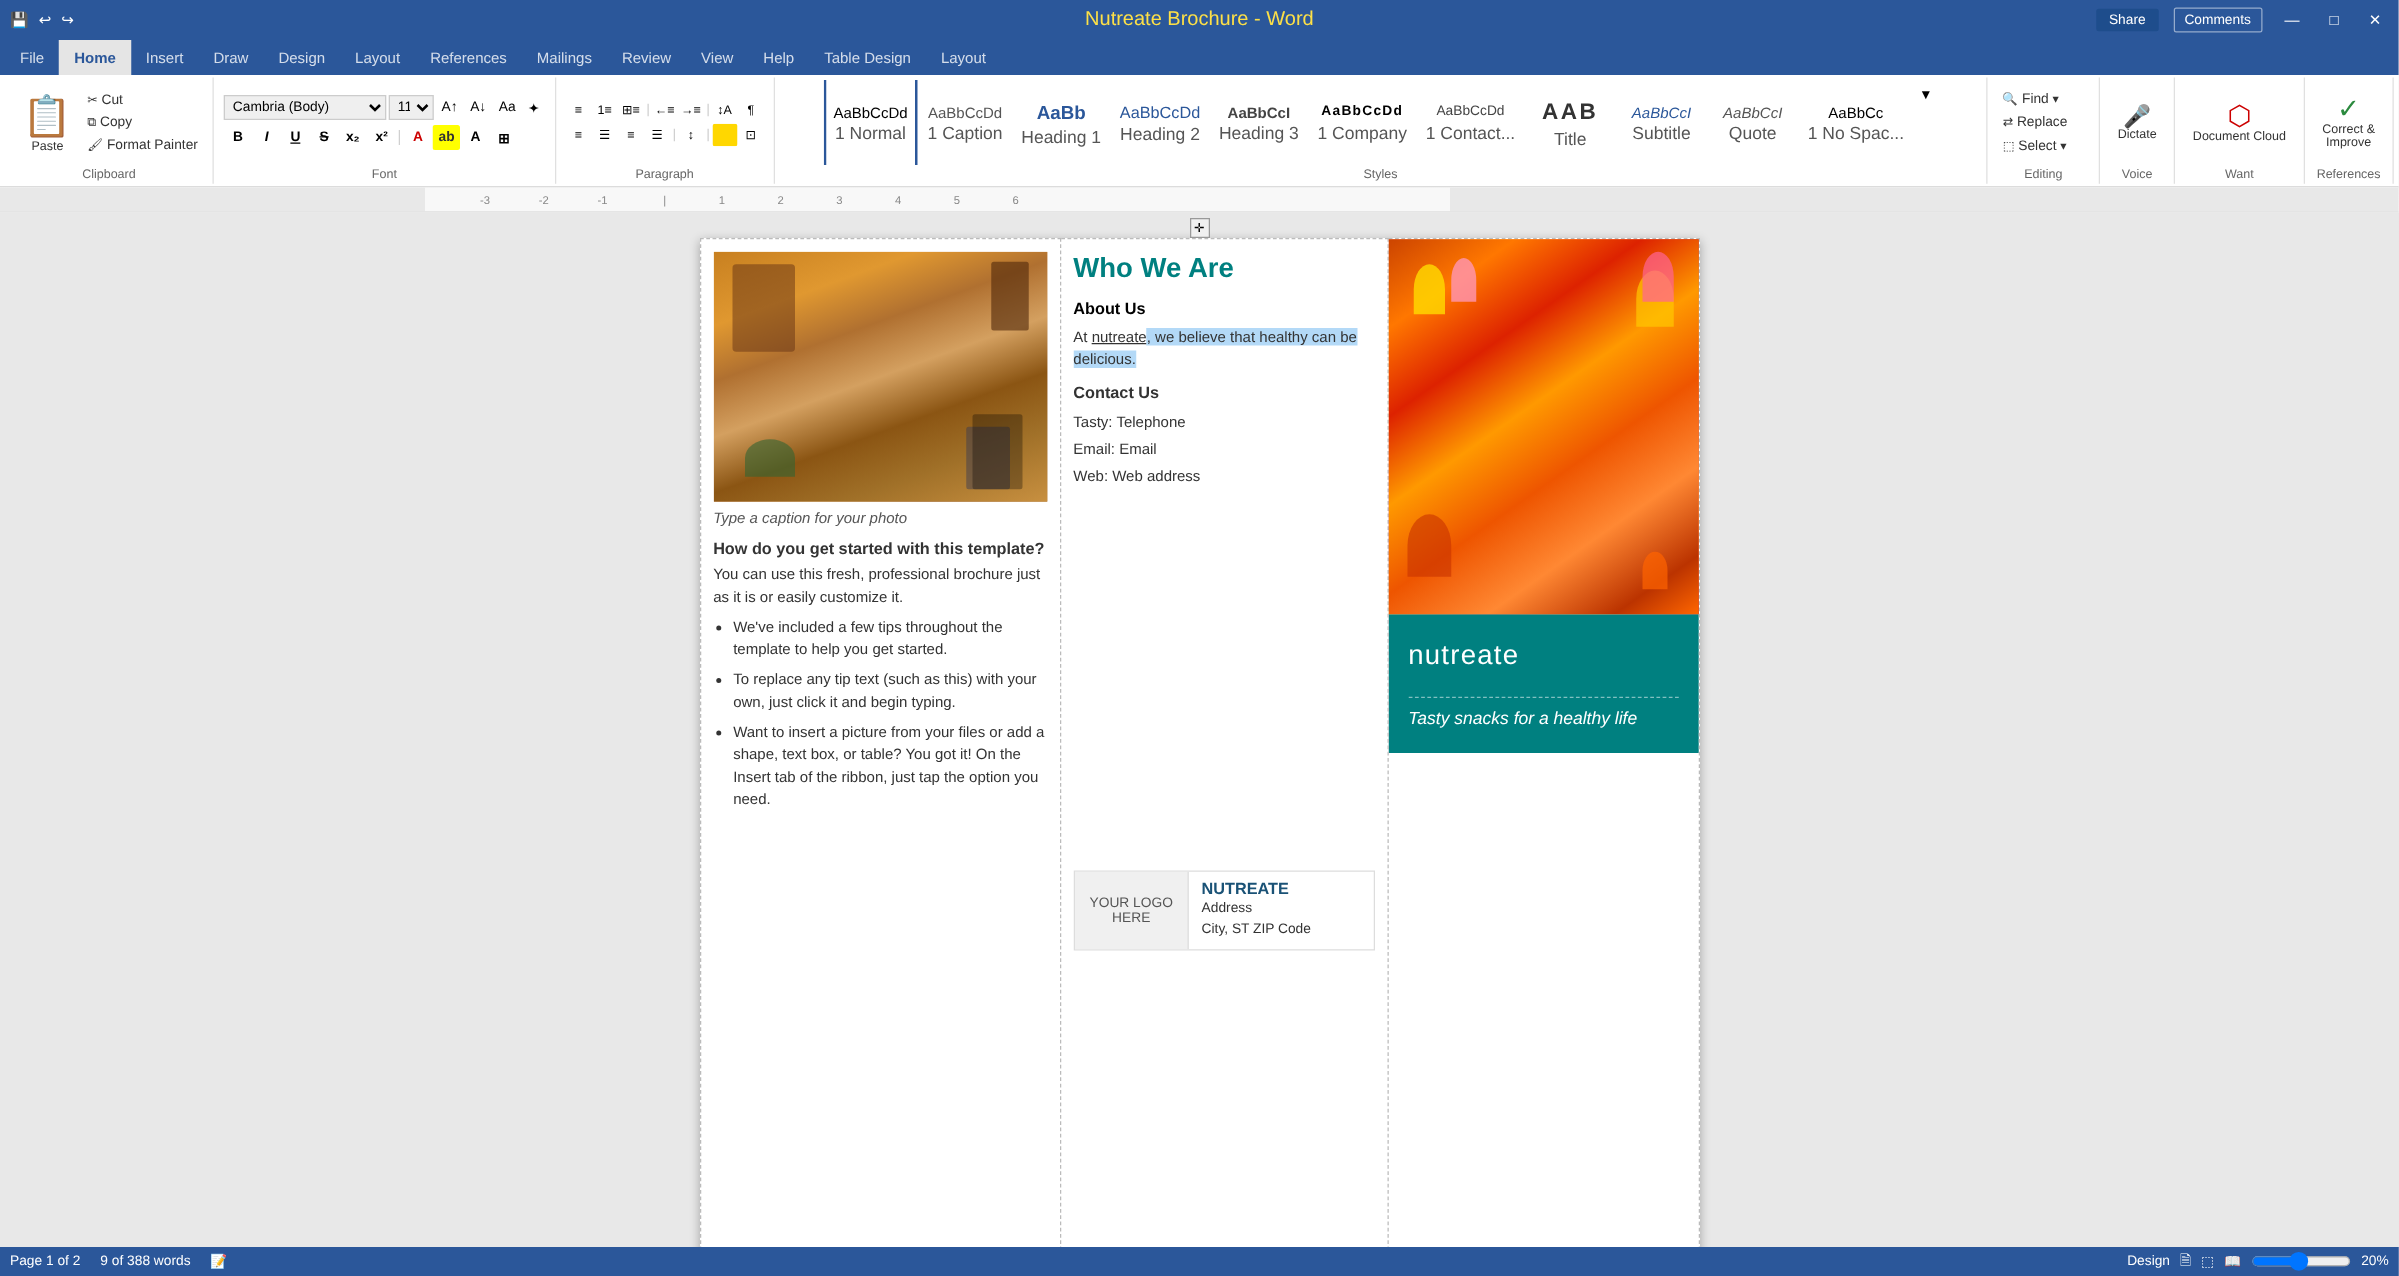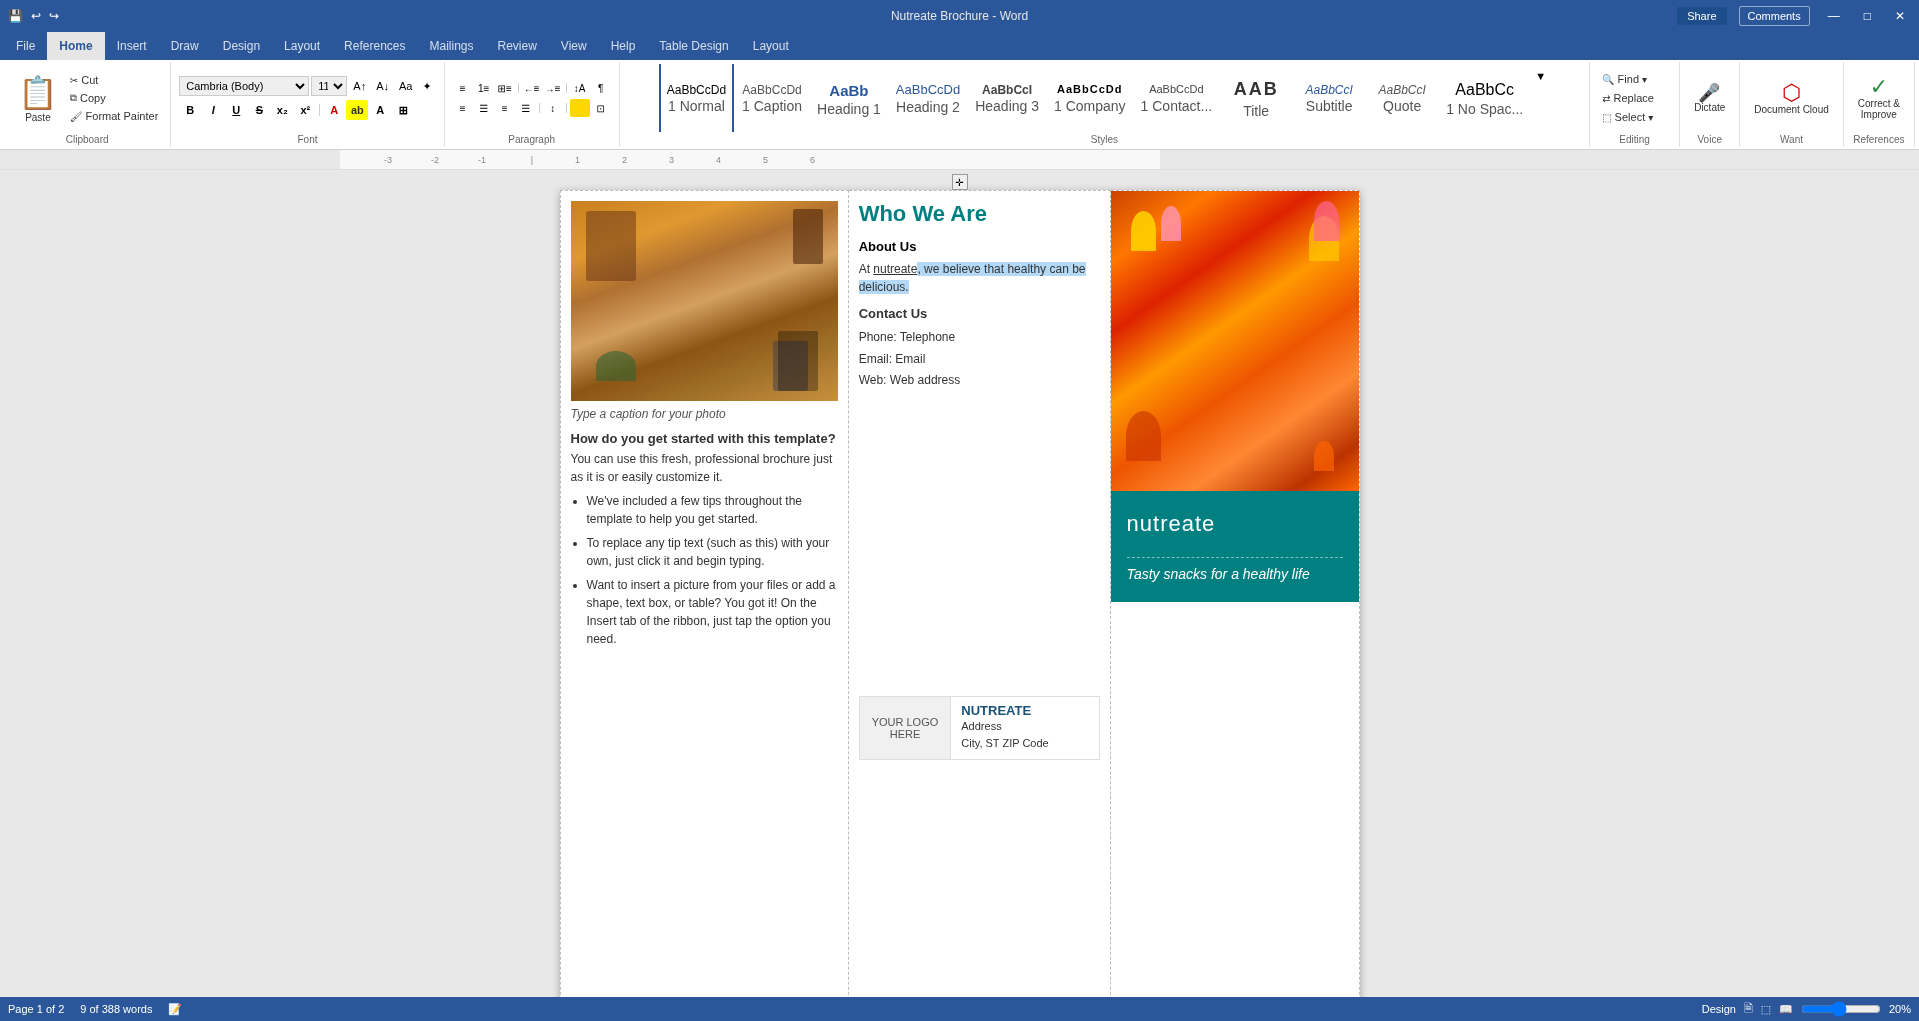--- a/index.html
+++ b/index.html
@@ -18,7 +18,7 @@
     }
     .title-bar-left { display: flex; align-items: center; gap: 8px; }
     .title-bar-right { display: flex; align-items: center; gap: 12px; }
-    .title-bar-center { position: absolute; left: 50%; transform: translateX(-50%); font-size: 12px; color: #e5e5e5; }
+    .title-bar-center { position: absolute; left: 50%; transform: translateX(-50%); font-size: 16px; color: #fde047; }
     .ribbon-tabs {
       background: #2b579a;
       display: flex;

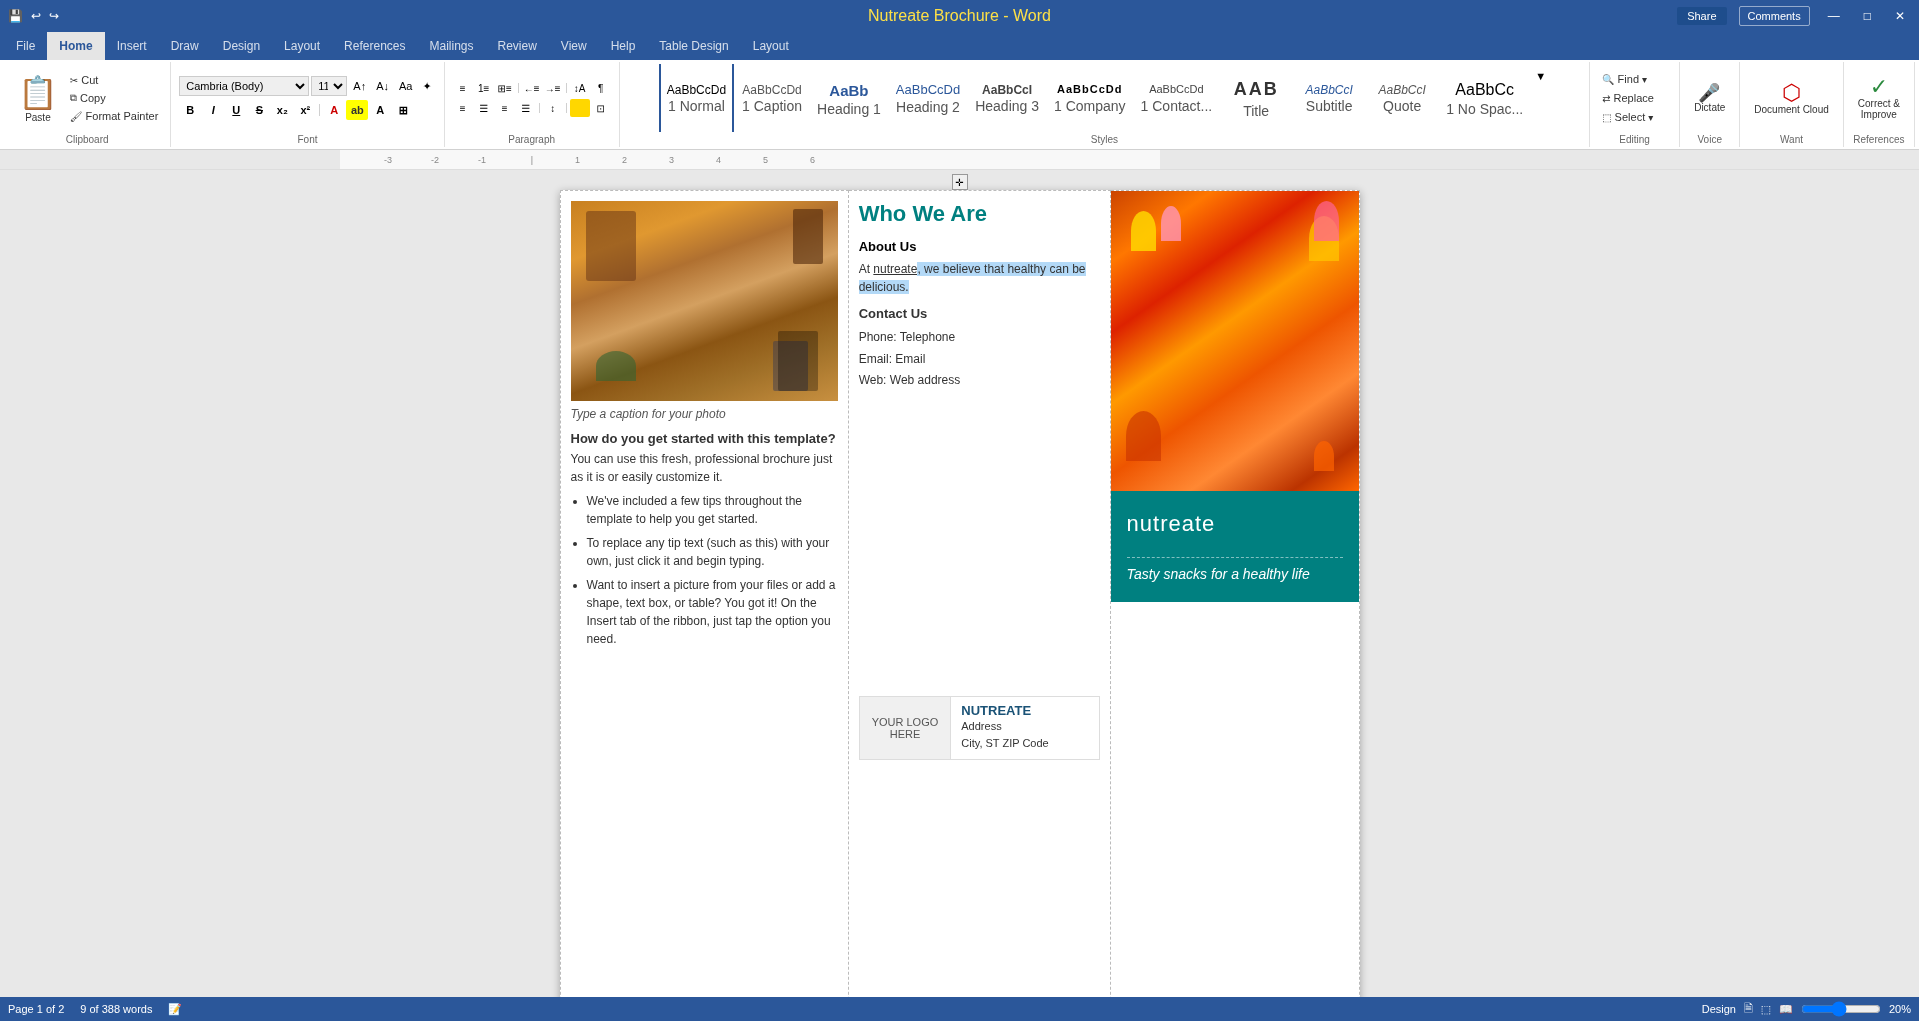--- a/index.html
+++ b/index.html
@@ -594,7 +594,7 @@
         <div class="style-label">Quote</div>
       </div>
       <div class="style-item">
-        <div class="style-preview" style="font-size:16px;">AaBbCc</div>
+        <div class="style-preview" style="font-size:12px;">AaBbCc</div>
         <div class="style-label">1 No Spac...</div>
       </div>
       <button class="small-btn" style="align-self:flex-start;margin-top:4px;">▼</button>

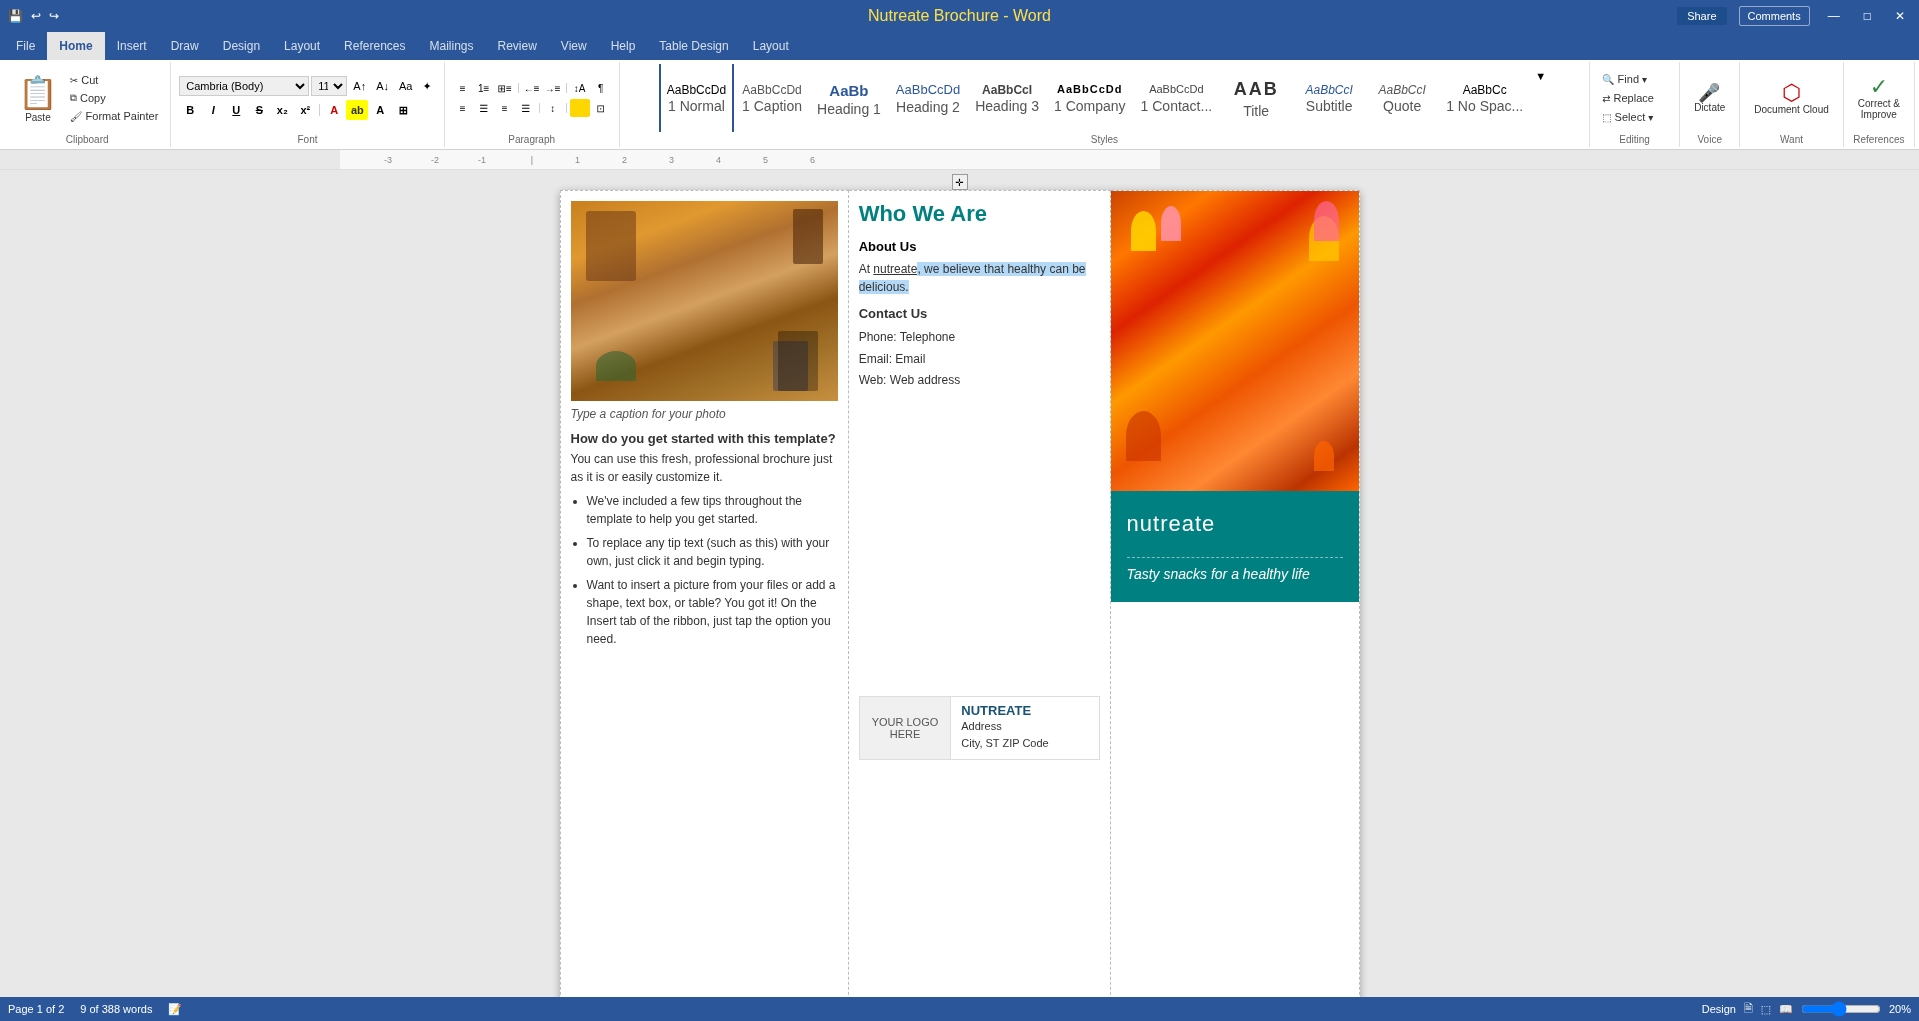--- a/index.html
+++ b/index.html
@@ -719,7 +719,7 @@
           <div class="contact-section" style="margin-top:10px;">
             <h3 class="section-heading">Contact Us</h3>
             <div class="contact-text">
-              <div>Phone: Telephone</div>
+              <div>Tasty: Telephone</div>
               <div>Email: Email</div>
               <div>Web: Web address</div>
             </div>

